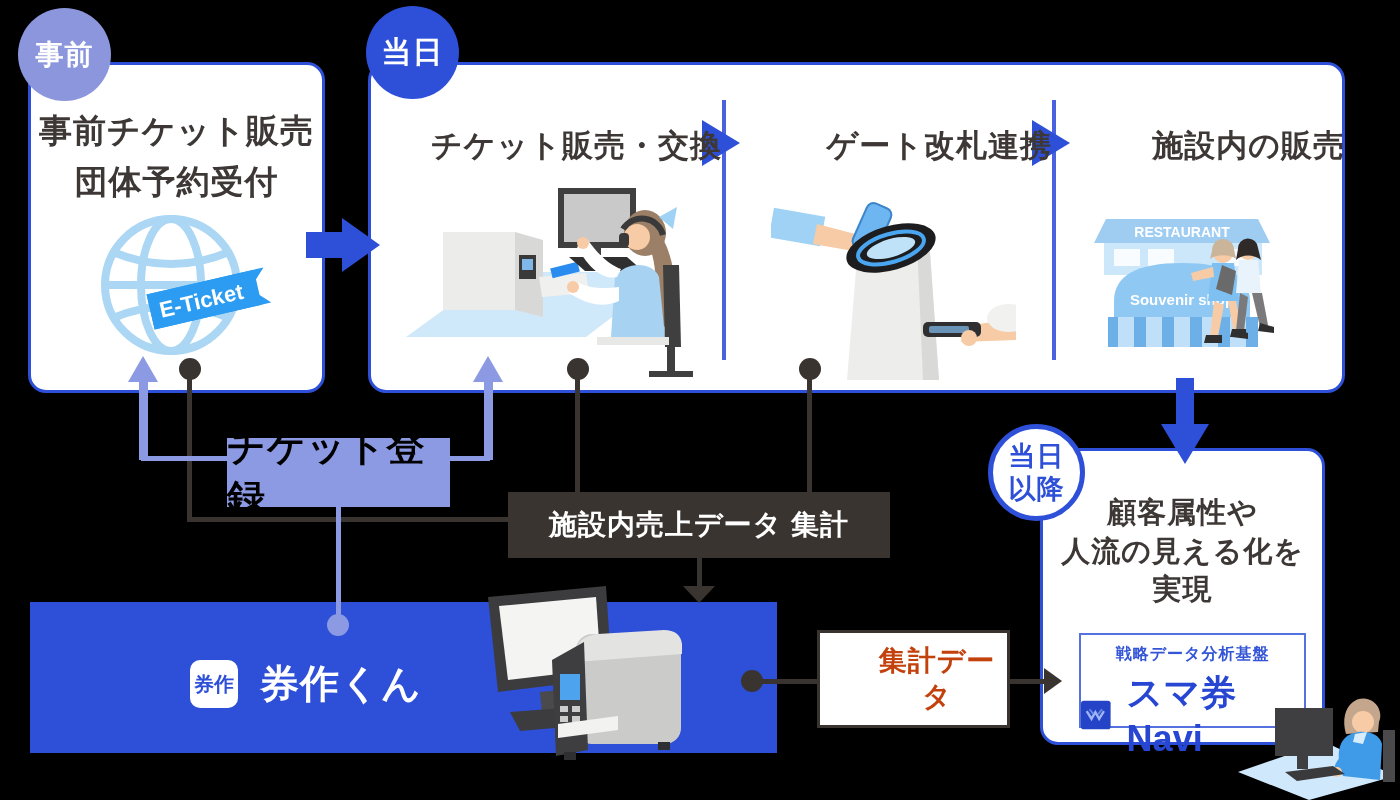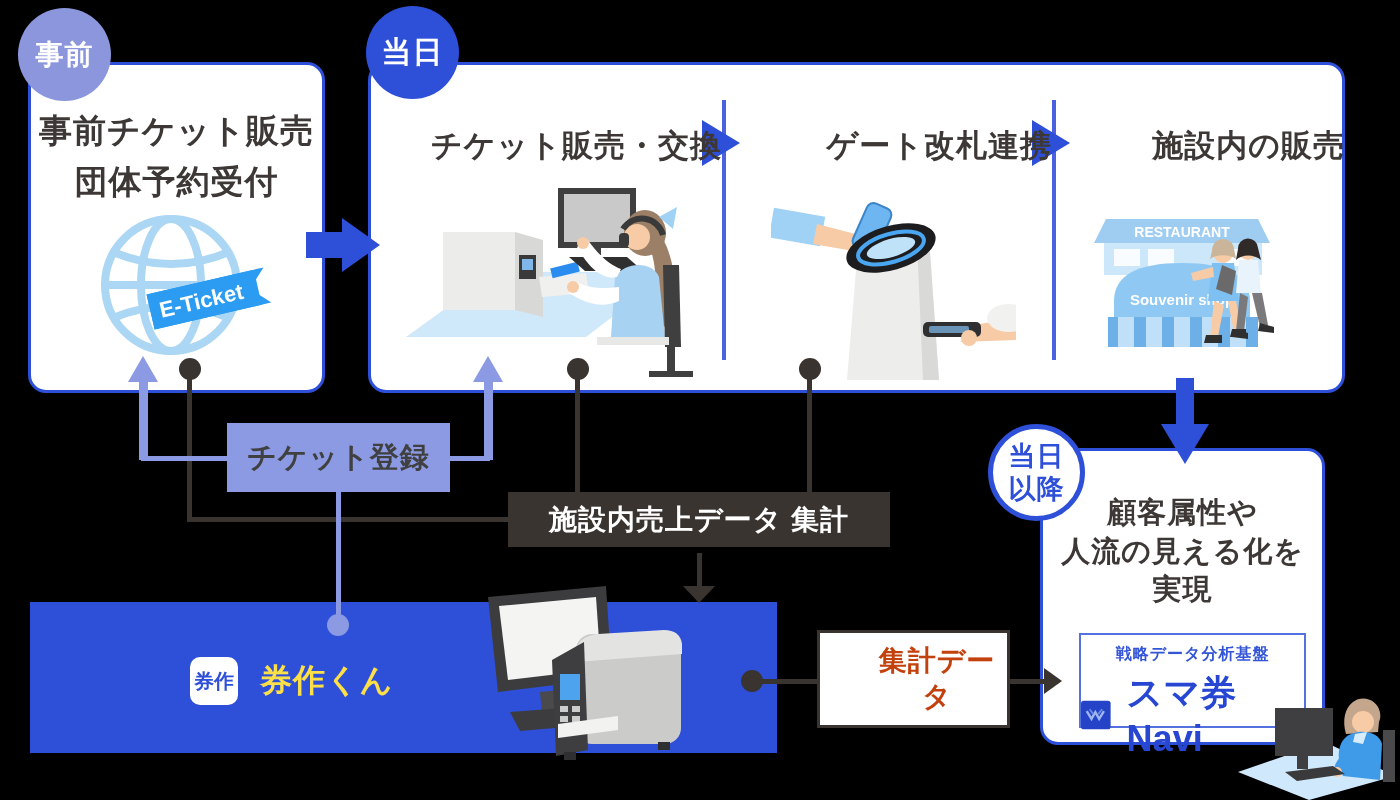--- a/index.html
+++ b/index.html
@@ -166,7 +166,7 @@
   <div class="abs dot-dark" style="left:799px;top:358px;z-index:5;"></div>
   <div class="abs dark-line" style="left:807px;top:368px;width:5px;height:126px;z-index:4;"></div>
 
-  <div class="abs flex-center jp" style="left:227px;top:423px;width:223px;height:69px;background:#8b9ae2;color:#404040;font-size:29px;font-weight:bold;z-index:5;">チケット登録</div>
+  <div class="abs flex-center jp" style="left:227px;top:438px;width:223px;height:69px;background:#8b9ae2;color:#000000;font-size:38px;font-weight:bold;z-index:5;">チケット登録</div>
   <div class="abs peri-line" style="left:336px;top:492px;width:5px;height:132px;z-index:4;"></div>
   <div class="abs dot-peri" style="left:327px;top:614px;z-index:5;"></div>
 

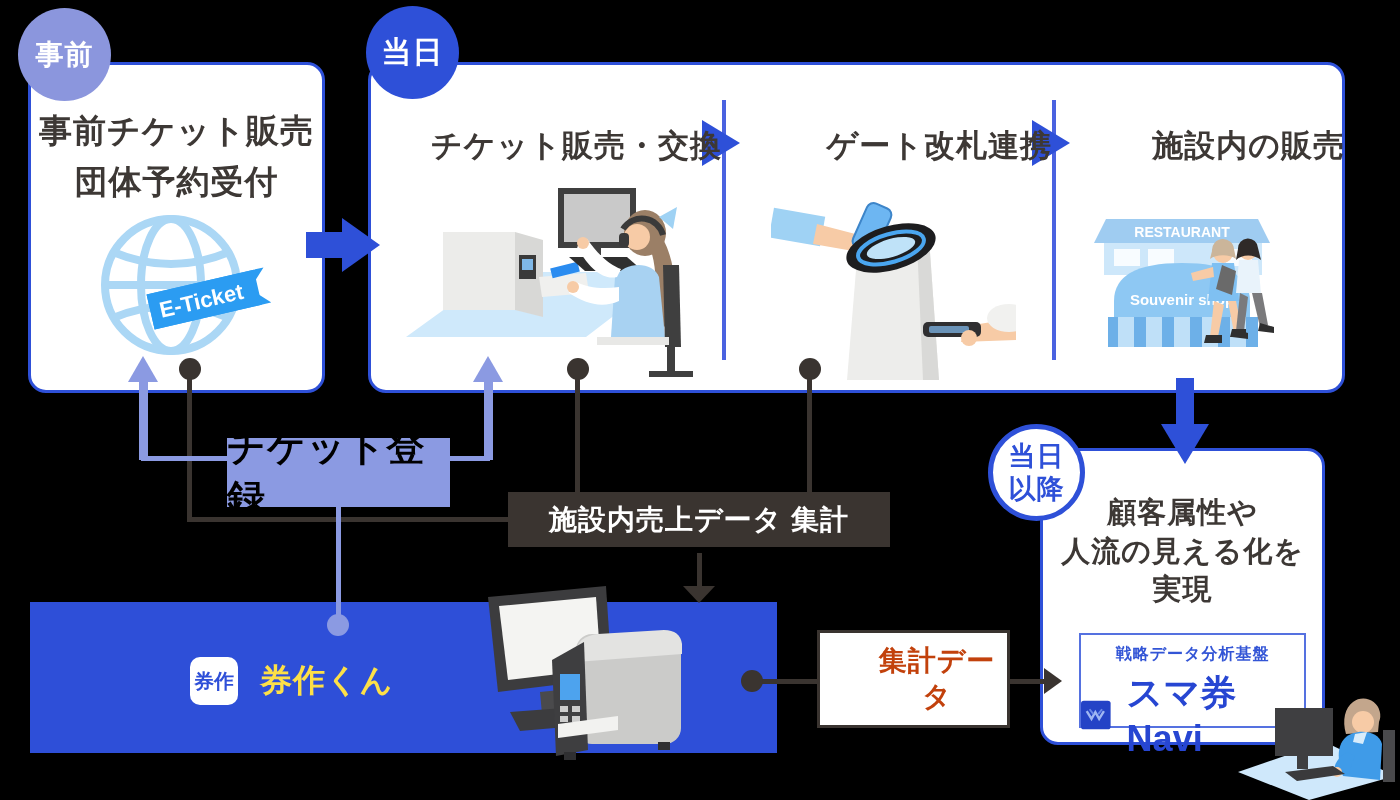--- a/index.html
+++ b/index.html
@@ -170,7 +170,7 @@
   <div class="abs peri-line" style="left:336px;top:492px;width:5px;height:132px;z-index:4;"></div>
   <div class="abs dot-peri" style="left:327px;top:614px;z-index:5;"></div>
 
-  <div class="abs flex-center jp" style="left:508px;top:492px;width:382px;height:55px;background:#3a3430;color:#fff;font-size:28px;font-weight:bold;z-index:5;">施設内売上データ 集計</div>
+  <div class="abs flex-center jp" style="left:508px;top:492px;width:382px;height:66px;background:#3a3430;color:#fff;font-size:28px;font-weight:bold;z-index:5;">施設内売上データ 集計</div>
   <div class="abs dark-line" style="left:697px;top:553px;width:5px;height:34px;z-index:4;"></div>
   <div class="abs down-arrow-dark" style="left:683px;top:586px;z-index:4;"></div>
 

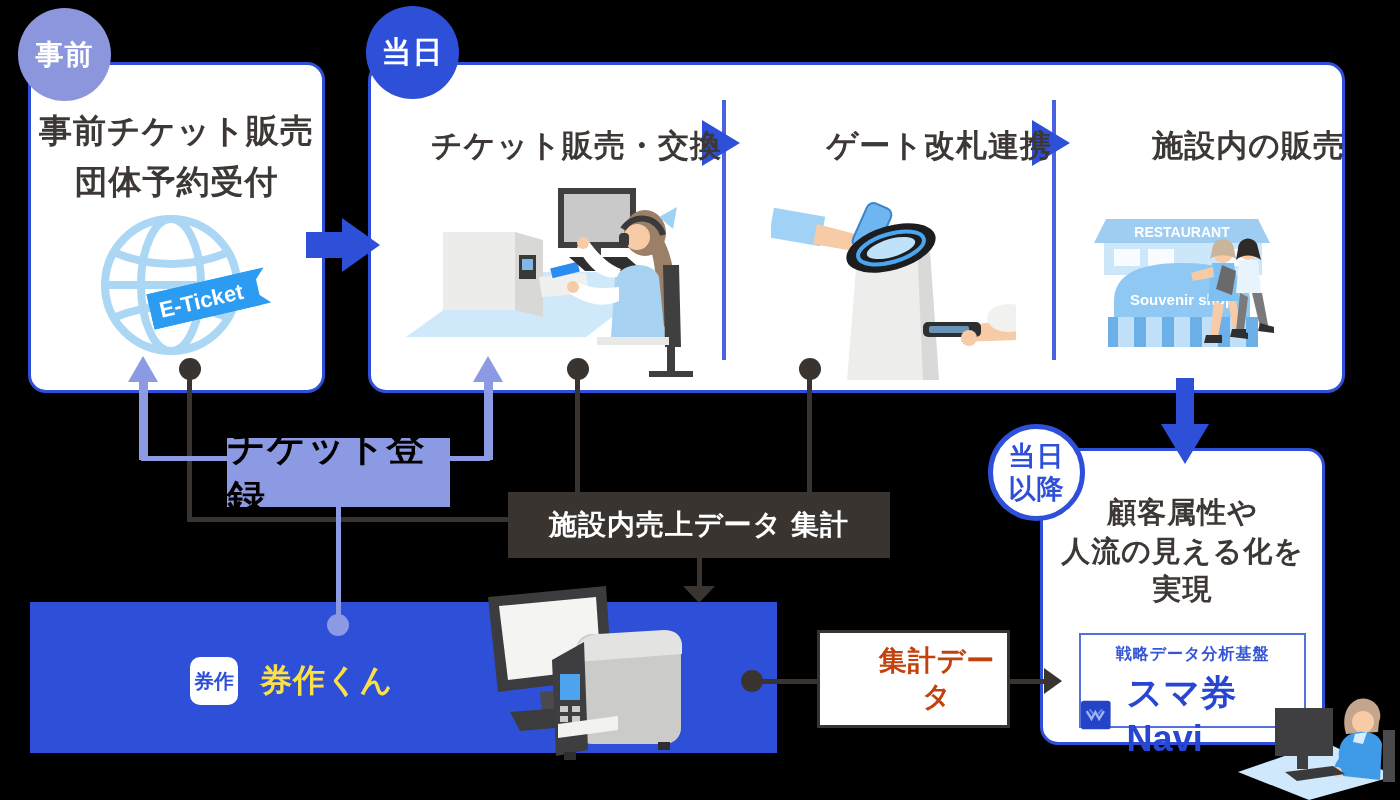--- a/index.html
+++ b/index.html
@@ -179,7 +179,7 @@
       <div class="flex-center" style="width:48px;height:48px;background:#fff;border-radius:10px;">
         <span class="jp" style="color:#2e4fd8;font-size:20px;font-weight:bold;letter-spacing:0;">券作</span>
       </div>
-      <span class="jp" style="color:#fde047;font-size:32px;font-weight:bold;">券作くん</span>
+      <span class="jp" style="color:#ffffff;font-size:39px;font-weight:bold;">券作くん</span>
     </div>
   </div>
 

